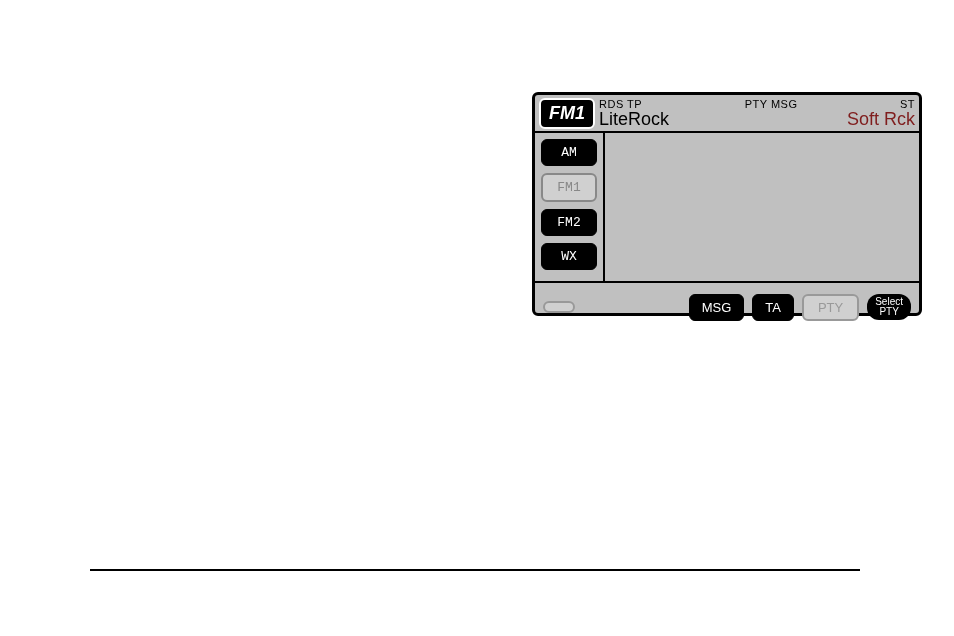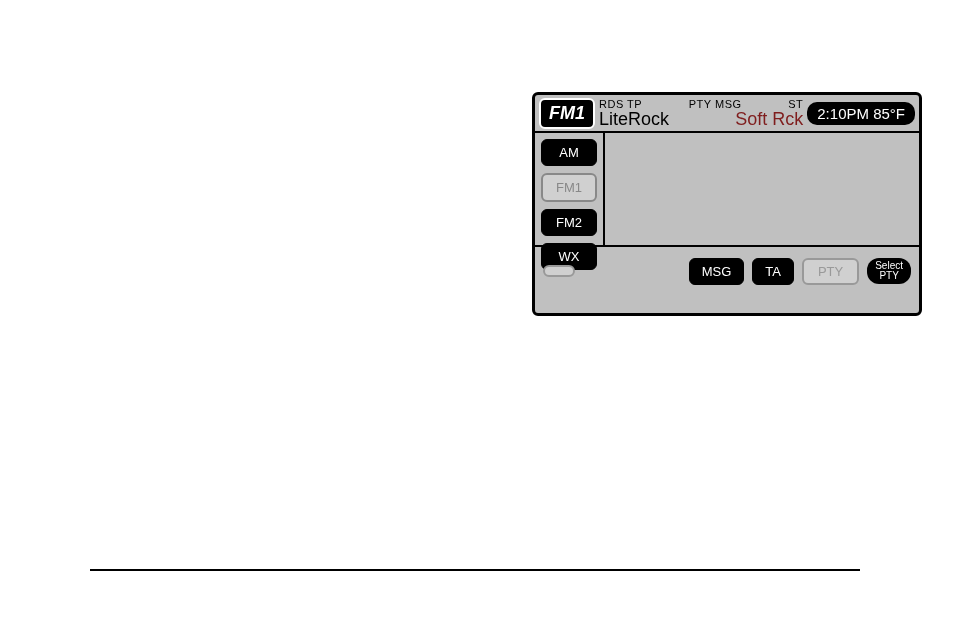--- a/index.html
+++ b/index.html
@@ -181,7 +181,6 @@
         <span class="genre-name">Soft Rck</span>
       </div>
     </div>
-    <div class="clock-temp">2:10PM 85°F</div>
   </div>
 
   <div class="body-area">

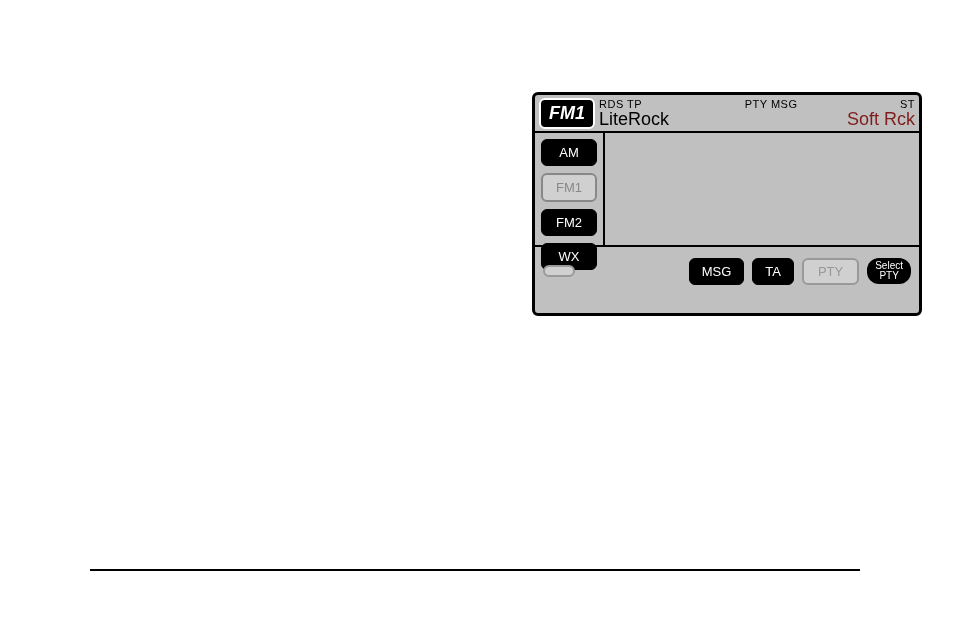--- a/index.html
+++ b/index.html
@@ -78,7 +78,8 @@
     }
     .body-area {
       display: flex;
-      height: 112px;
+      height: 148px;
+      font-family: Liberation Mono, monospace;
     }
     .side-buttons {
       width: 70px;

